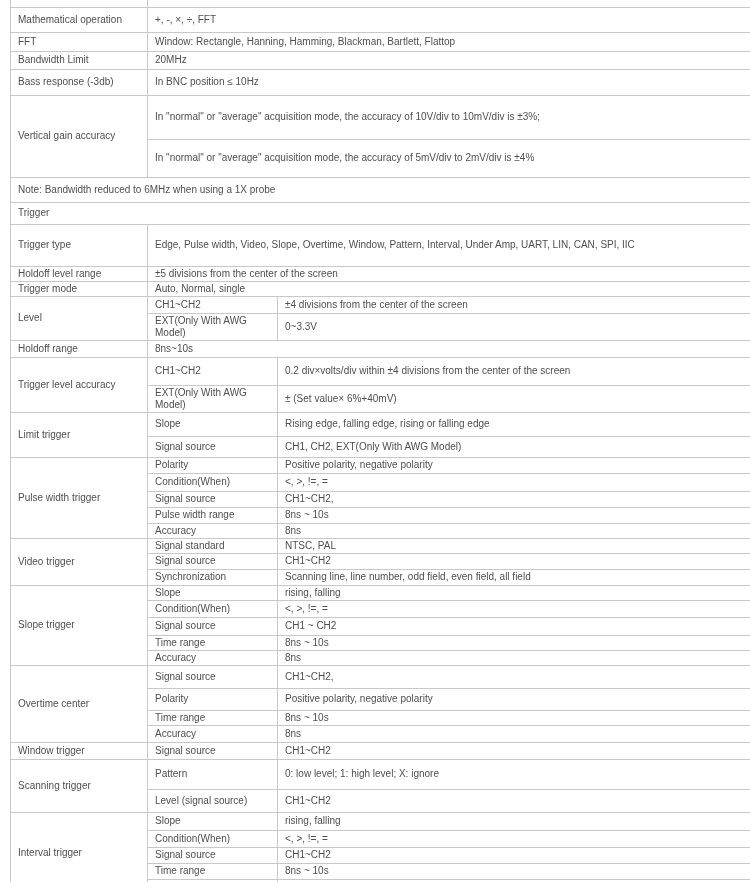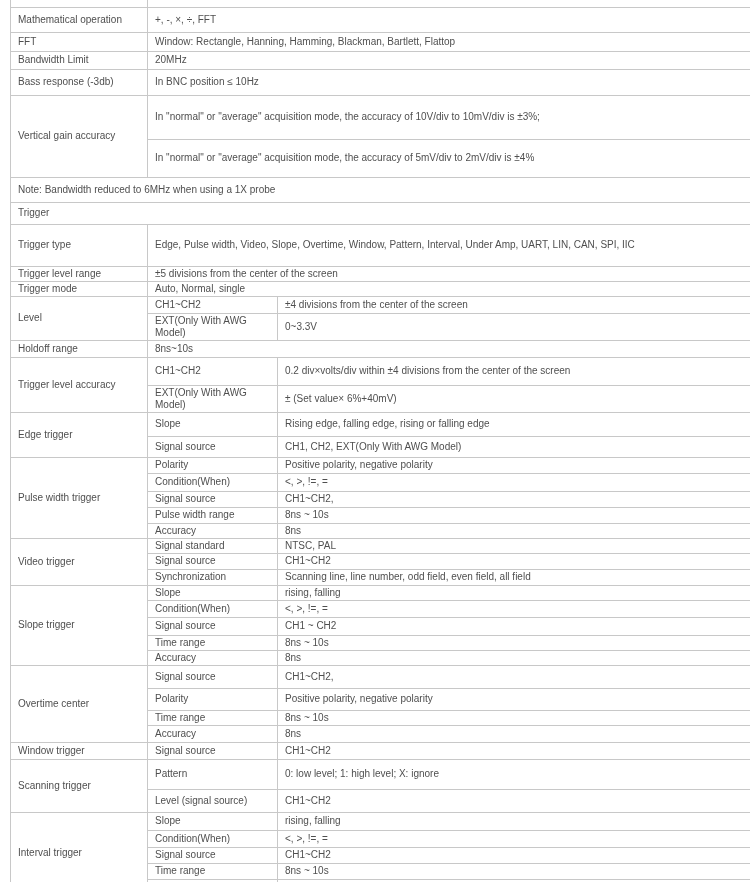--- a/index.html
+++ b/index.html
@@ -84,7 +84,7 @@
   </tr>
 
   <tr style="height:15px">
-    <td class="c1">Trigger level range</td>
+    <td class="c1">Holdoff level range</td>
     <td class="v" colspan="2">±5 divisions from the center of the screen</td>
   </tr>
 

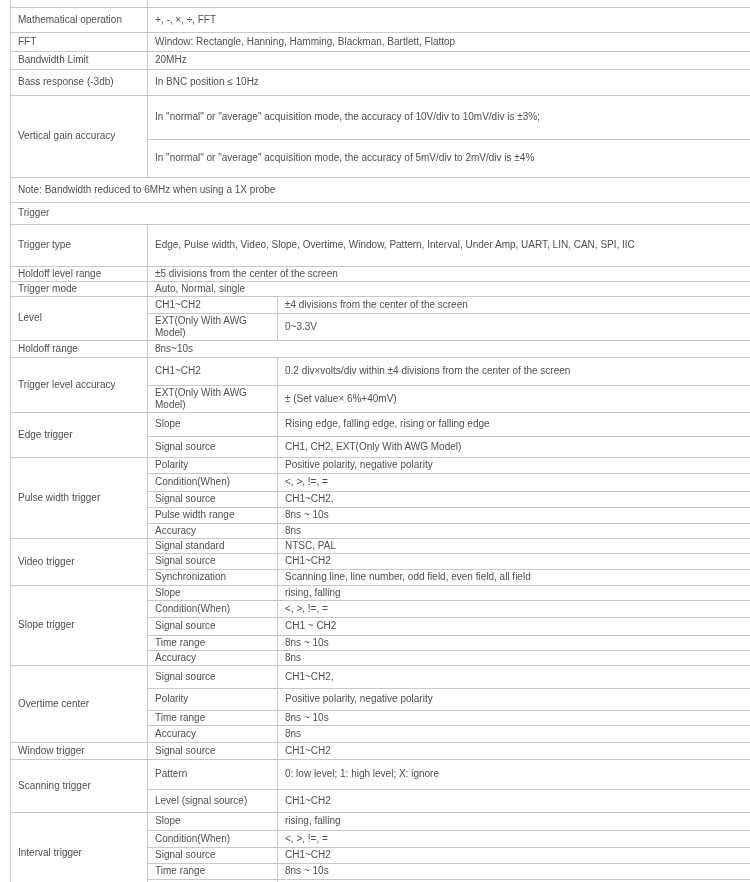--- a/index.html
+++ b/index.html
@@ -119,7 +119,7 @@
   </tr>
 
   <tr style="height:24px">
-    <td class="c1" rowspan="2">Edge trigger</td>
+    <td class="c1" rowspan="2">Limit trigger</td>
     <td class="k">Slope</td>
     <td class="v">Rising edge, falling edge, rising or falling edge</td>
   </tr>

